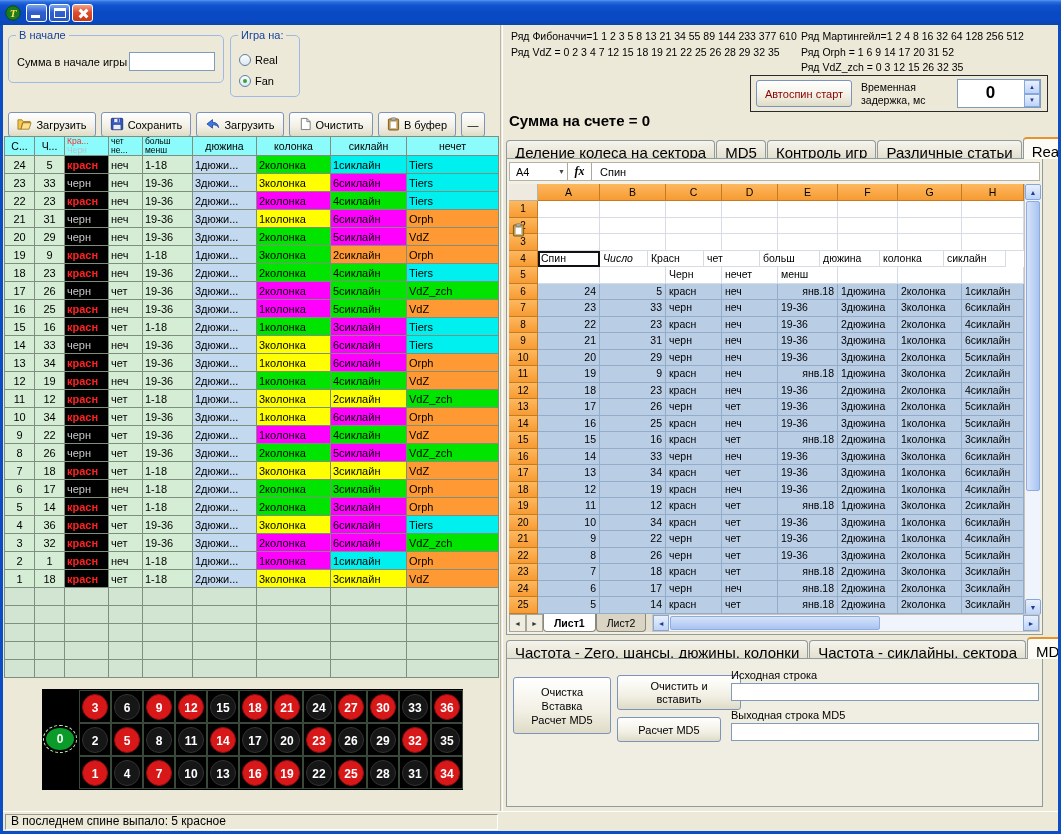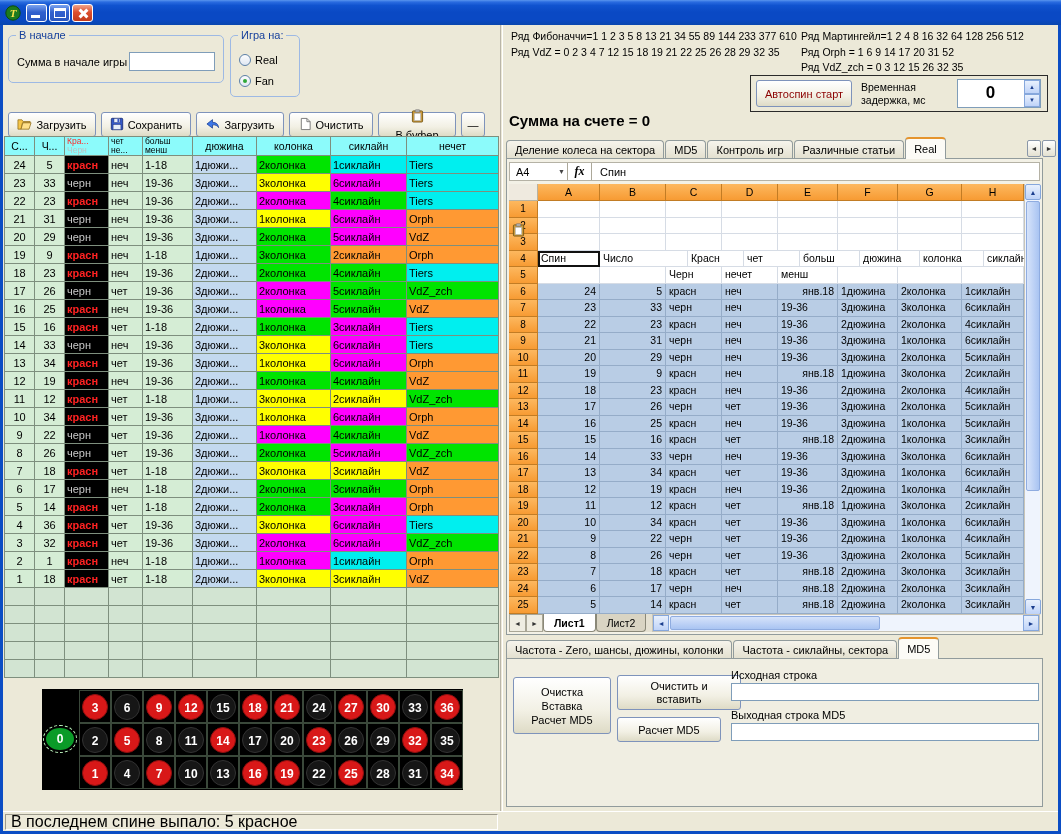--- a/index.html
+++ b/index.html
@@ -214,7 +214,7 @@
             </svg></span>
           <span class="blabel">Очистить</span>
         </button>
-        <button class="btn" style="width: 78px; flex-direction: column;">
+        <button class="btn" style="width: 78px;">
           <span class="bicon"><svg width="13" height="14" viewBox="0 0 14 15">
               <rect x="1.5" y="2" width="11" height="12" rx="1" fill="#C89A3F" stroke="#7A5A16"></rect>
               <rect x="3.5" y="4.5" width="7" height="8" fill="#FFFFFF" stroke="#999999" stroke-width="0.5"></rect>

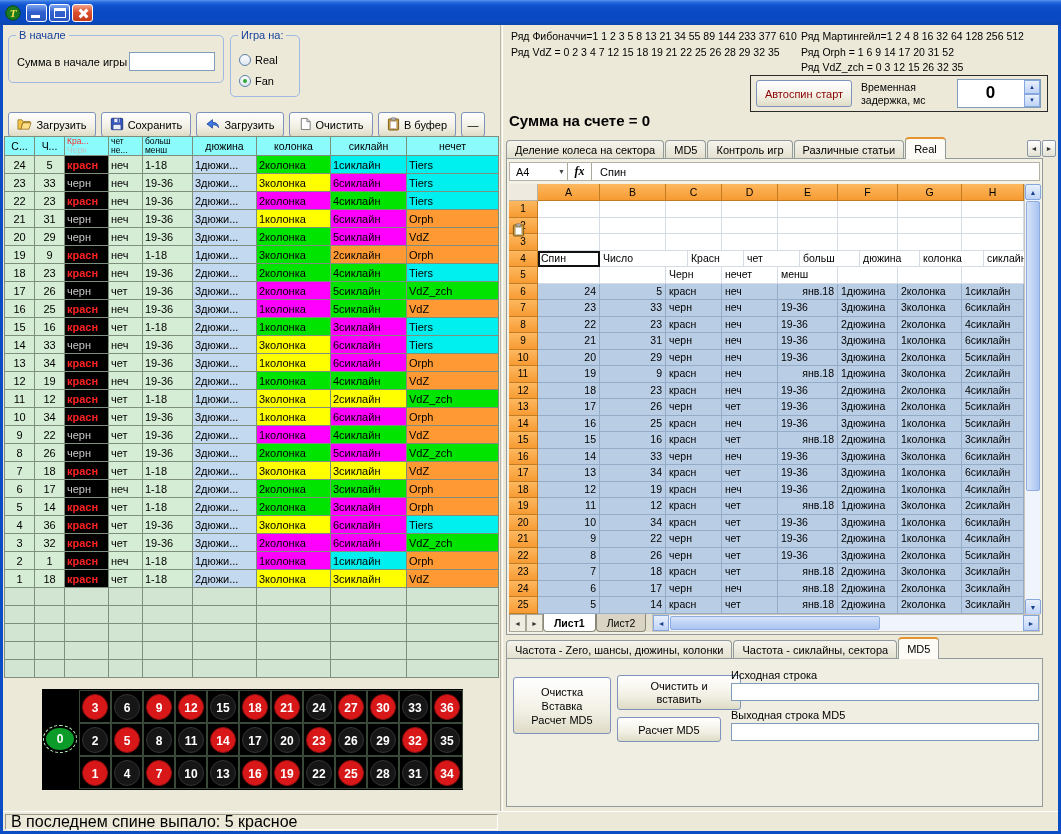--- a/index.html
+++ b/index.html
@@ -84,7 +84,7 @@
   #mainTabs{top:112px;height:22px}
   #bottomTabs{top:613px;height:21px}
   .tab{height:19px;border:1px solid #919B9C;border-bottom:none;border-radius:4px 4px 0 0;background:linear-gradient(#F6F4EC,#E2DFCE);
-    padding:3px 8px 0;font-size:11px;margin-right:1px;color:#000;white-space:nowrap}
+    padding:3px 8px 0;font-size:15px;margin-right:1px;color:#000;white-space:nowrap}
   .tab.active{height:22px;background:#FCFBF6;border-top:2px solid #E5942D;padding-top:4px;position:relative;z-index:3}
   .tabscroll{position:absolute;left:1024px;top:115px;display:flex;gap:1px}
   .tsb{width:14px;height:17px;font-size:7px;background:linear-gradient(#FFFFFF,#E4E1D1);border:1px solid #8A97A8;border-radius:2px;color:#333;

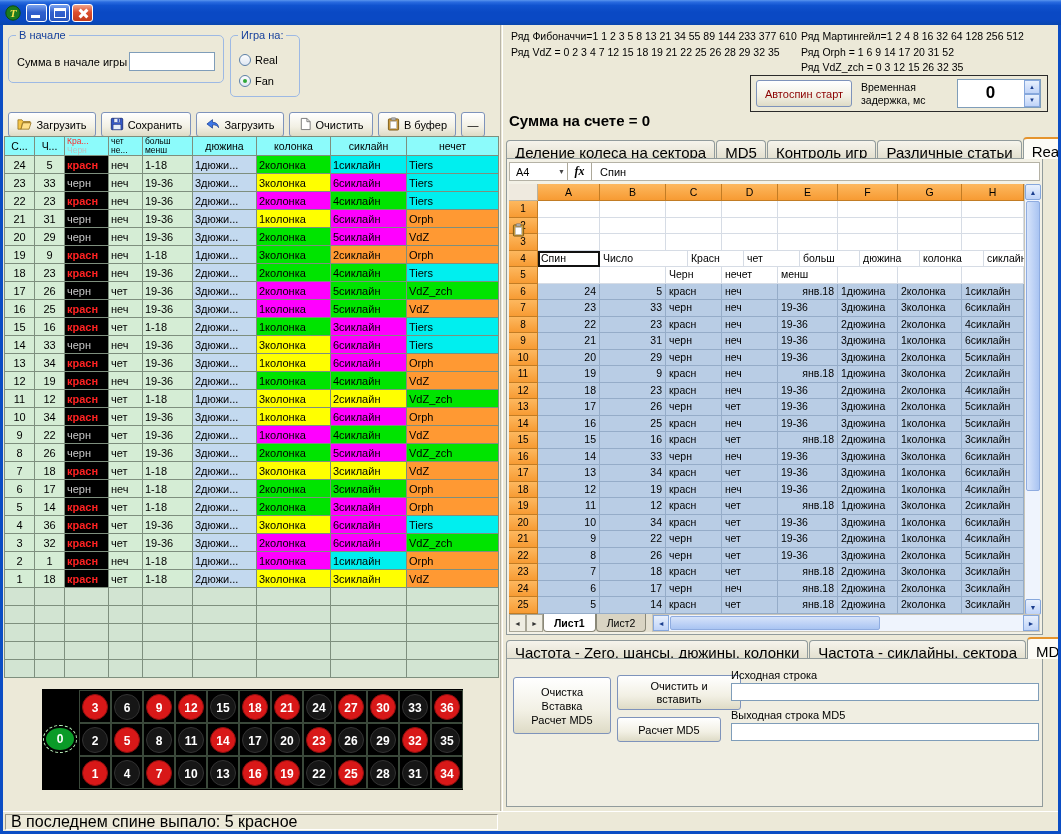--- a/index.html
+++ b/index.html
@@ -799,7 +799,7 @@
           <div class="xrow">
             <div class="xrh">4</div>
             <div class="xc sel" style="width: 62px;">Спин</div>
-            <div class="xc" style="width: 88px;">Число</div>
+            <div class="xc" style="width: 48px; font-style: italic;">Число</div>
             <div class="xc" style="width: 56px;">Красн</div>
             <div class="xc" style="width: 56px;">чет</div>
             <div class="xc" style="width: 60px;">больш</div>

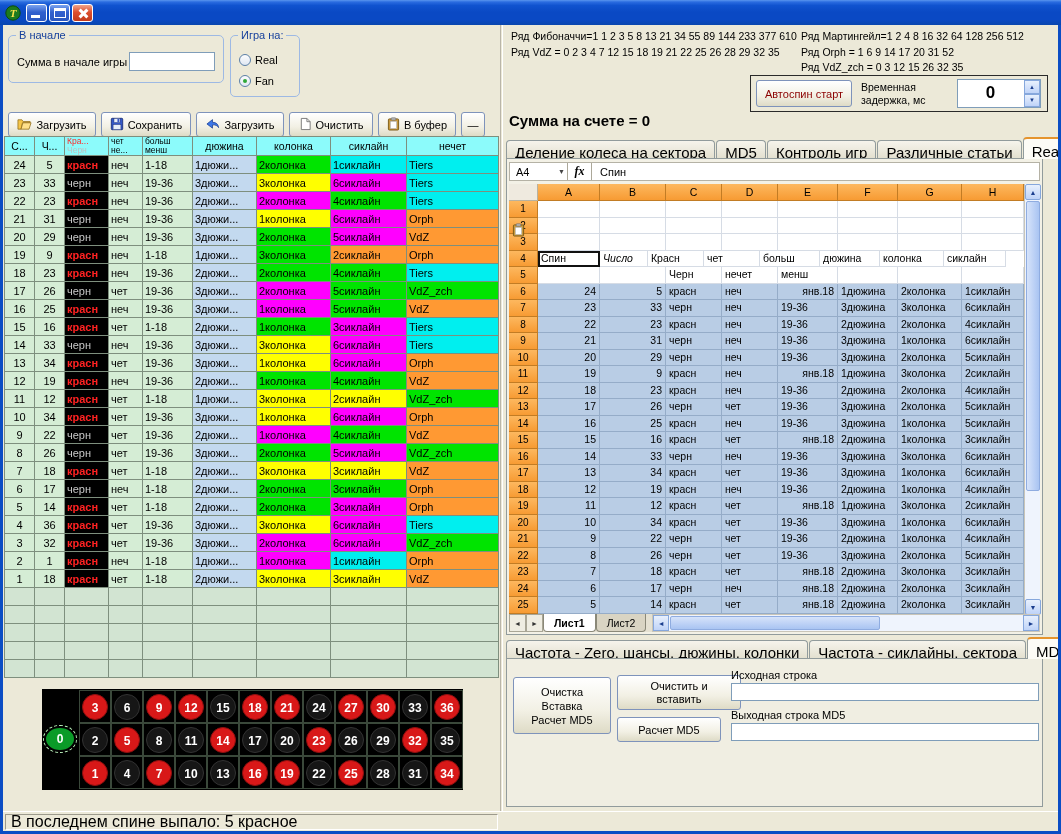--- a/index.html
+++ b/index.html
@@ -64,7 +64,7 @@
   
   .statusbar{position:absolute;left:0;top:786px;width:1055px;height:20px;background:#ECE9D8;border-top:1px solid #FFF}
   .status-field{position:absolute;left:2px;top:2px;width:493px;height:16px;border:1px solid;border-color:#9C9A8C #FFF #FFF #9C9A8C;
-    font-size:16px;line-height:13px;padding-left:5px;color:#000}
+    font-size:12px;line-height:13px;padding-left:5px;color:#000}
   .vdivider{position:absolute;left:497px;top:0;width:3px;height:786px;background:#ECE9D8;border-left:1px solid #B9B5A8;border-right:1px solid #FFF}
   
   .series-col{position:absolute;top:4px;font-size:10.5px;line-height:15.5px;color:#000;white-space:nowrap}

